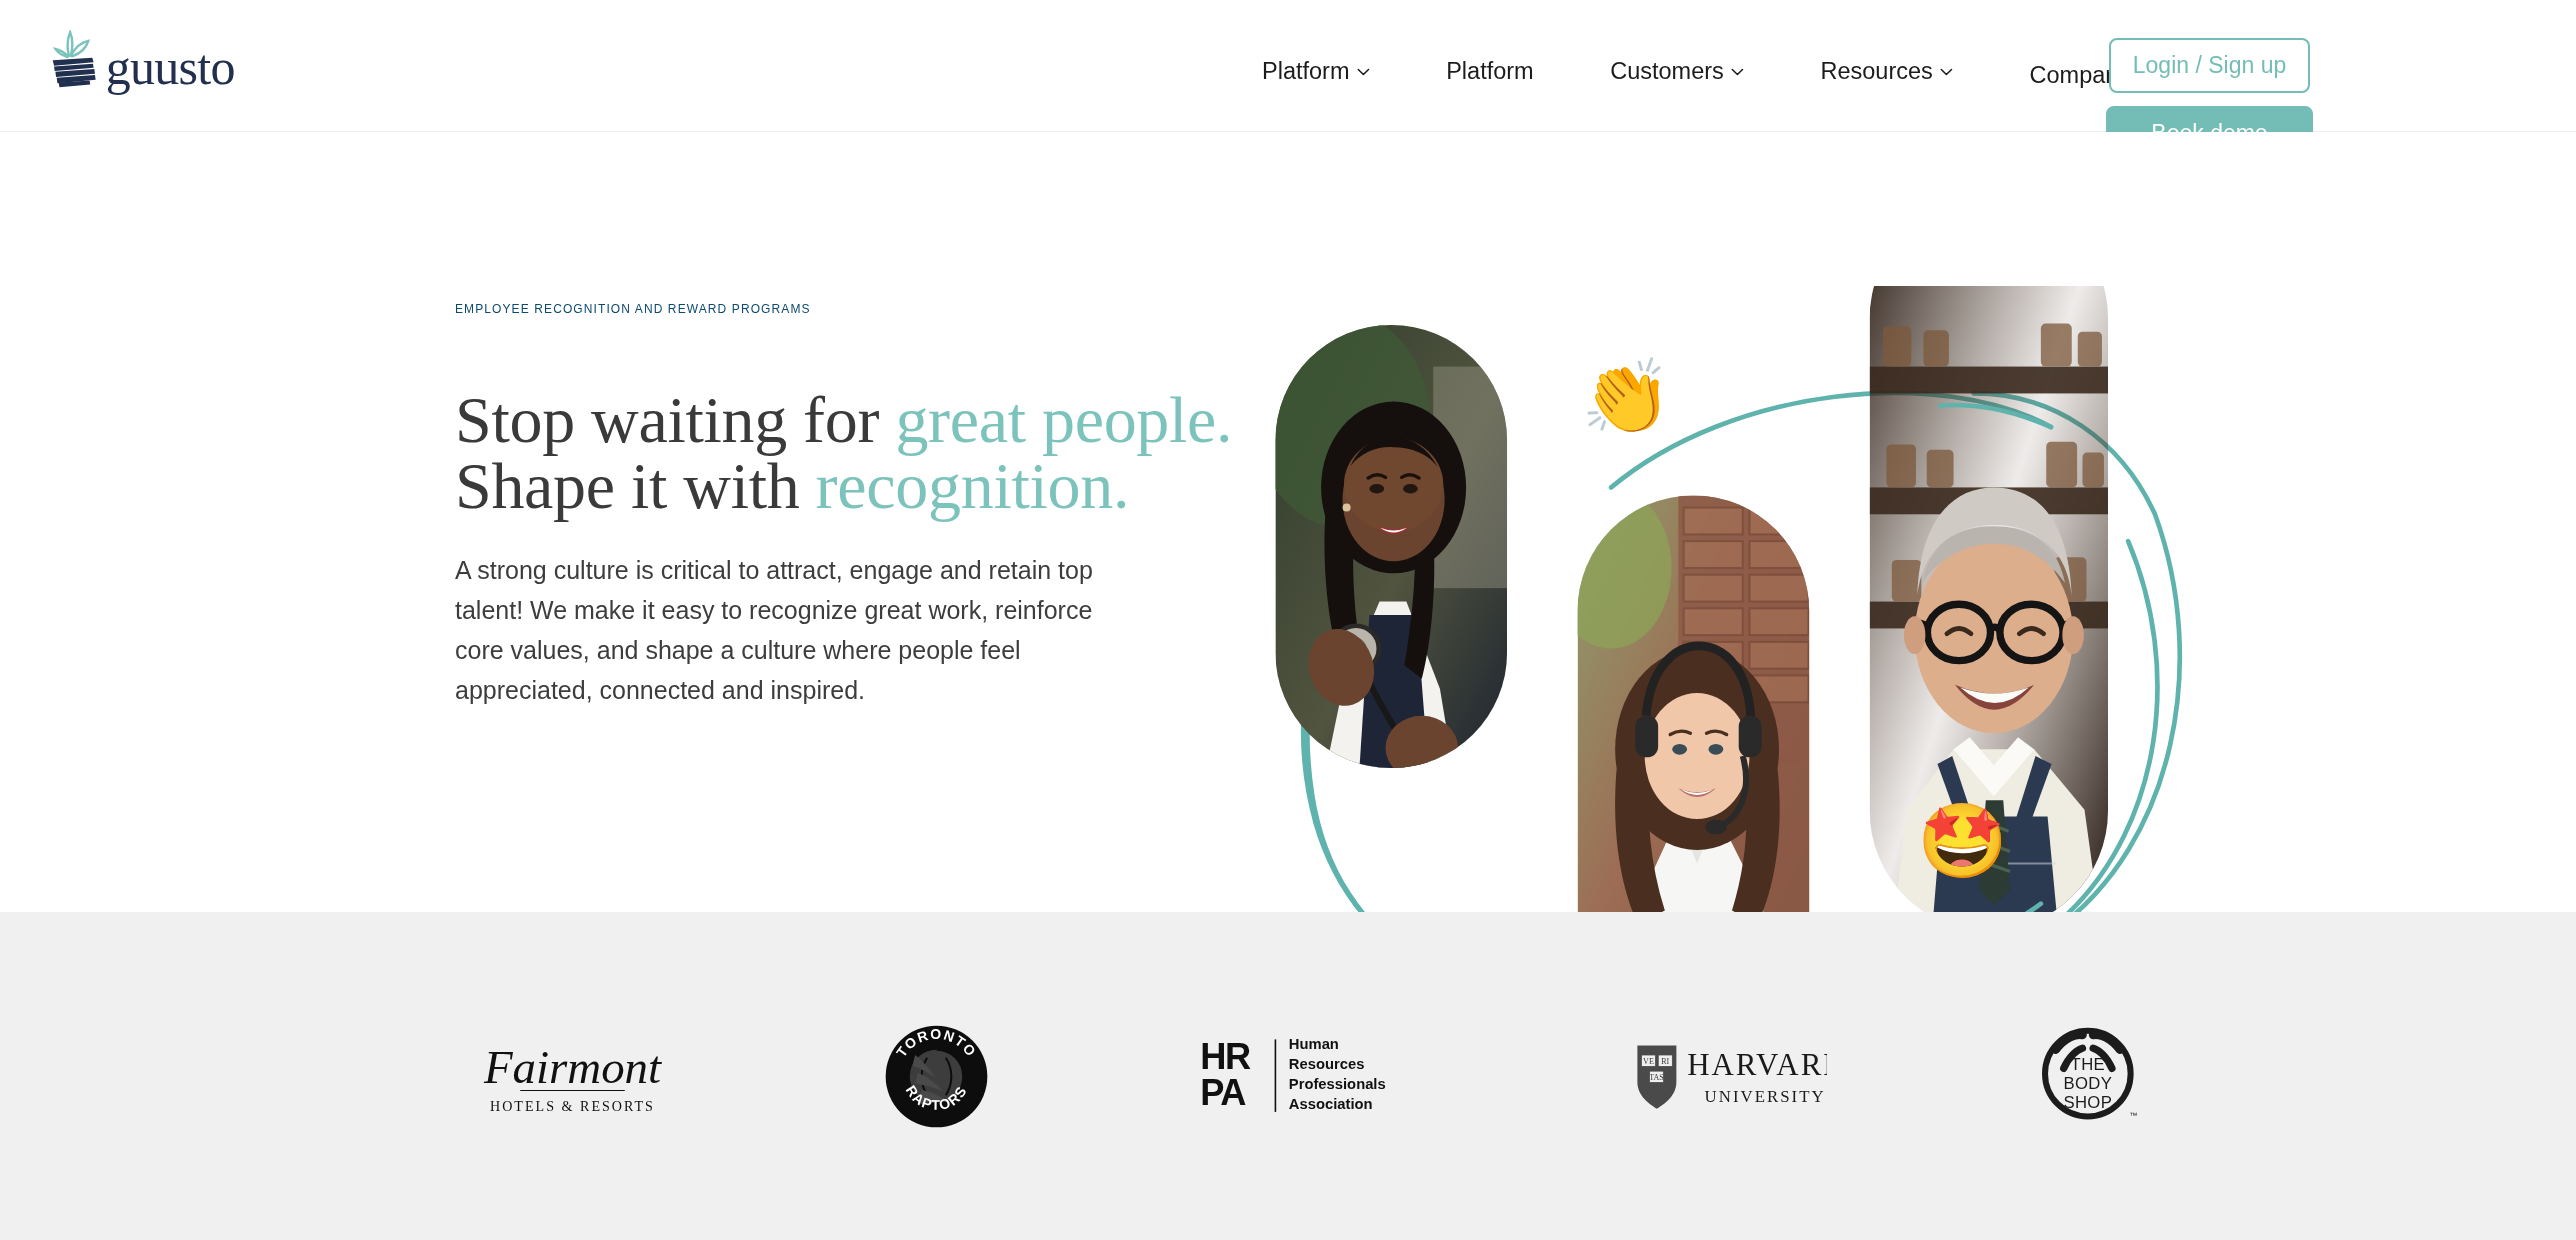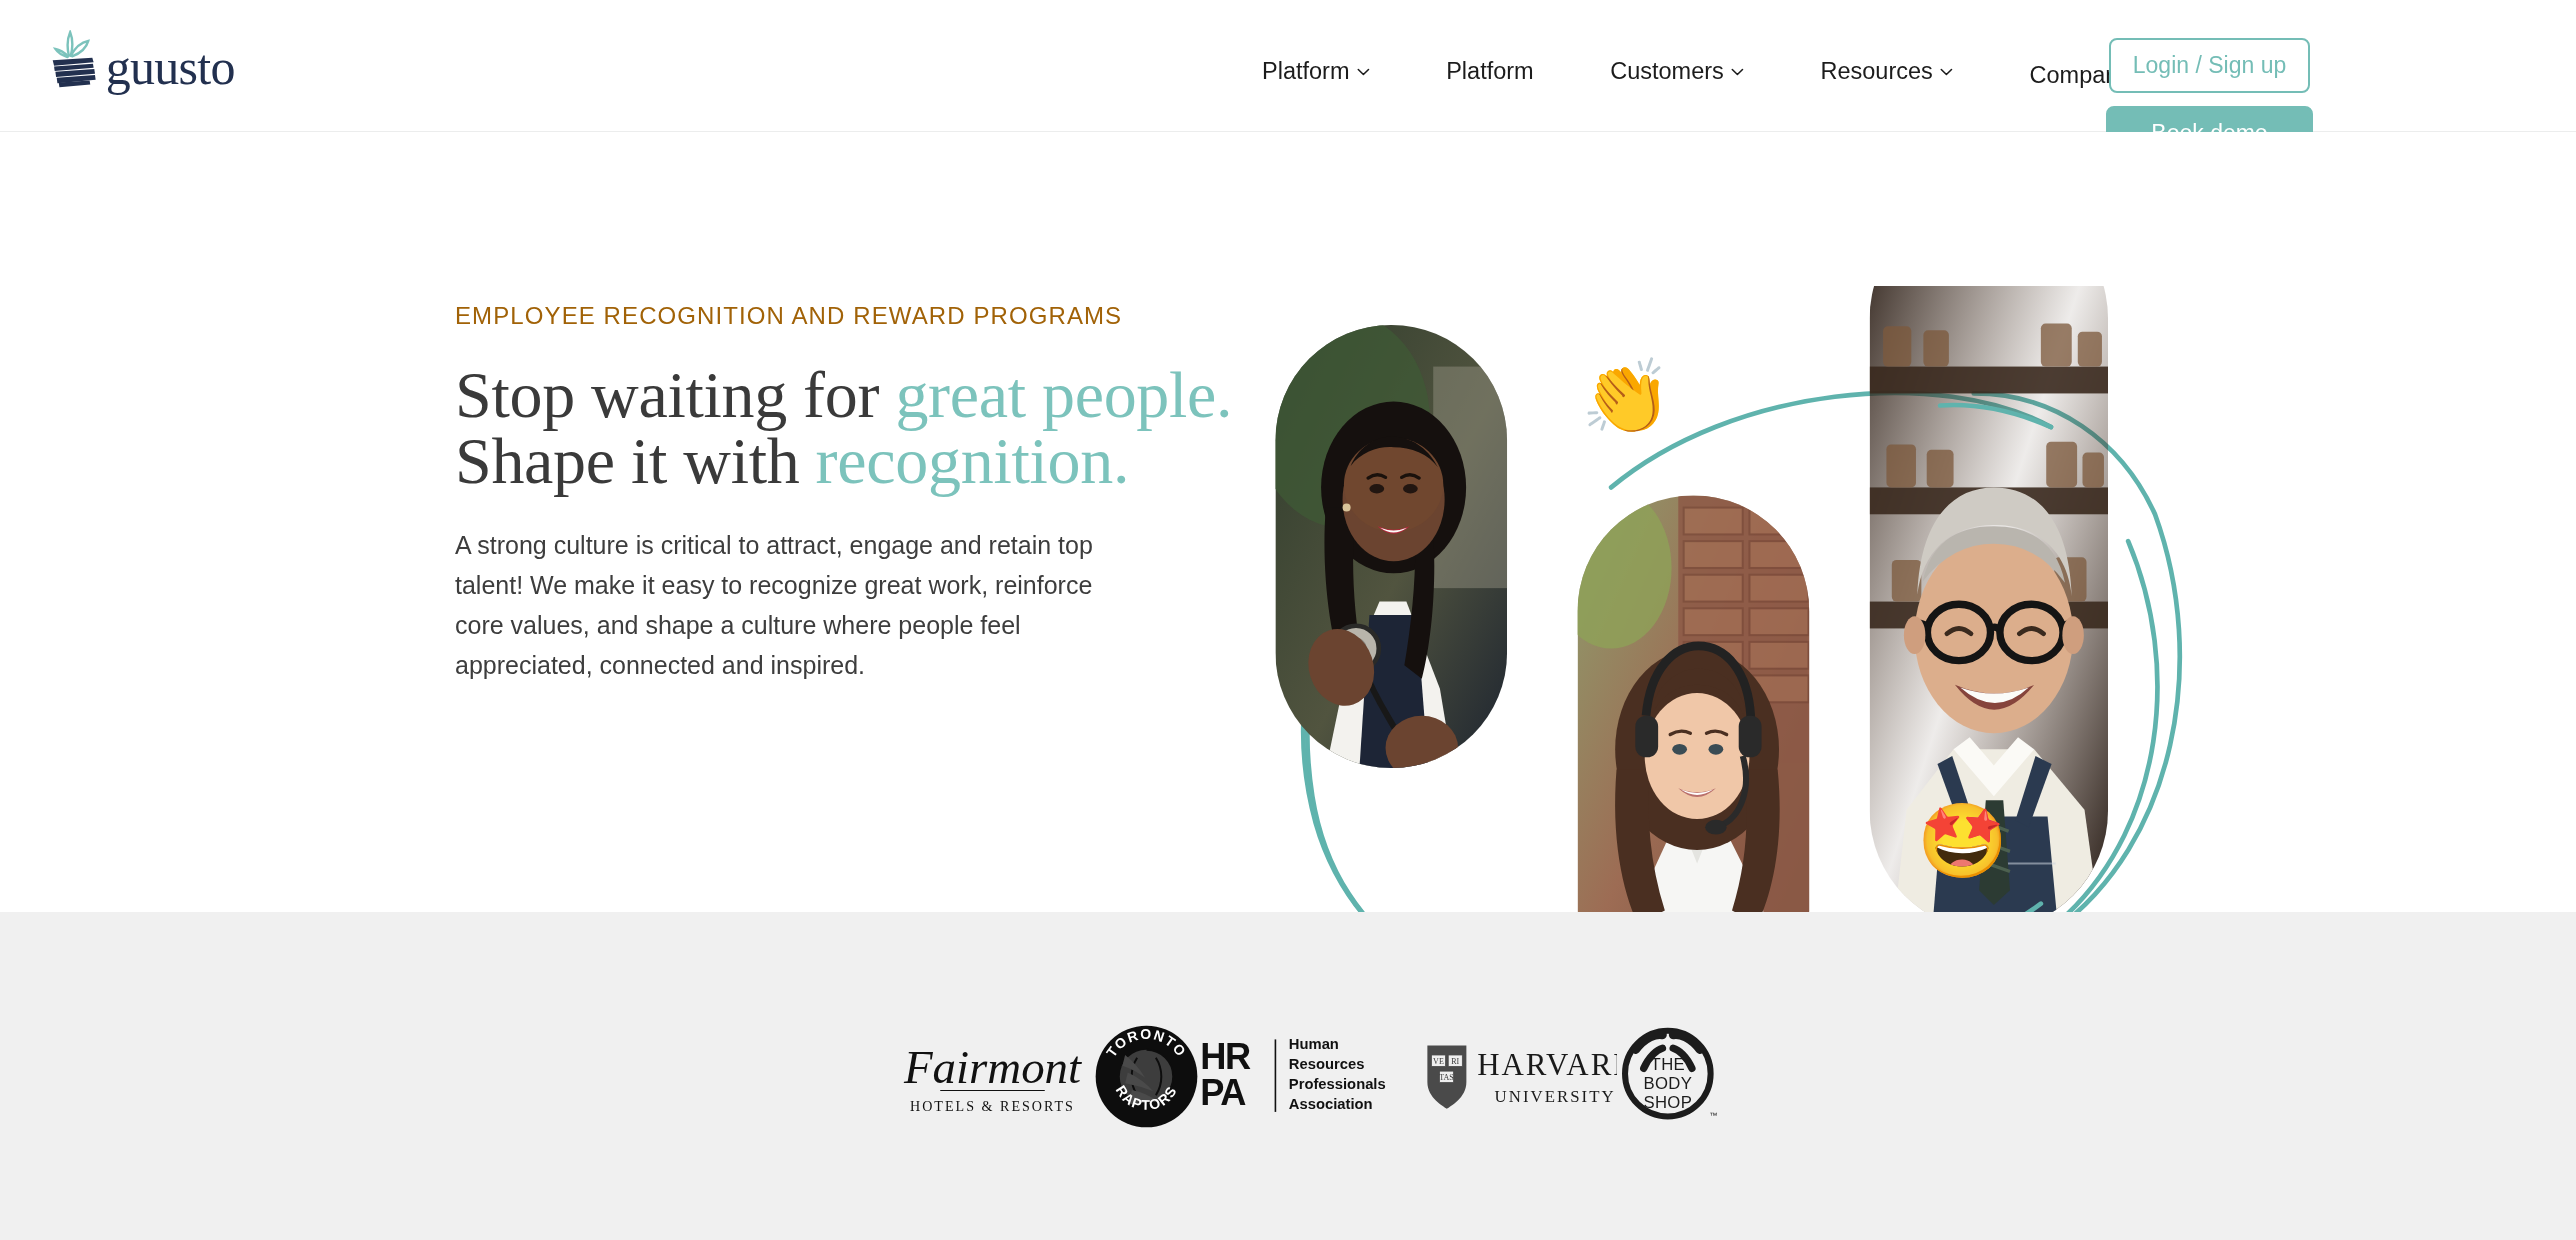--- a/index.html
+++ b/index.html
@@ -121,11 +121,11 @@
     width: 745px;
   }
   .eyebrow {
-    font-size: 24px;
+    font-size: 12px;
     letter-spacing: 1.1px;
-    color: #a16207;
+    color: #0c4a6e;
     text-transform: uppercase;
-    margin-bottom: 32px;
+    margin-bottom: 71px;
   }
   .headline {
     font-family: "Liberation Serif", serif;

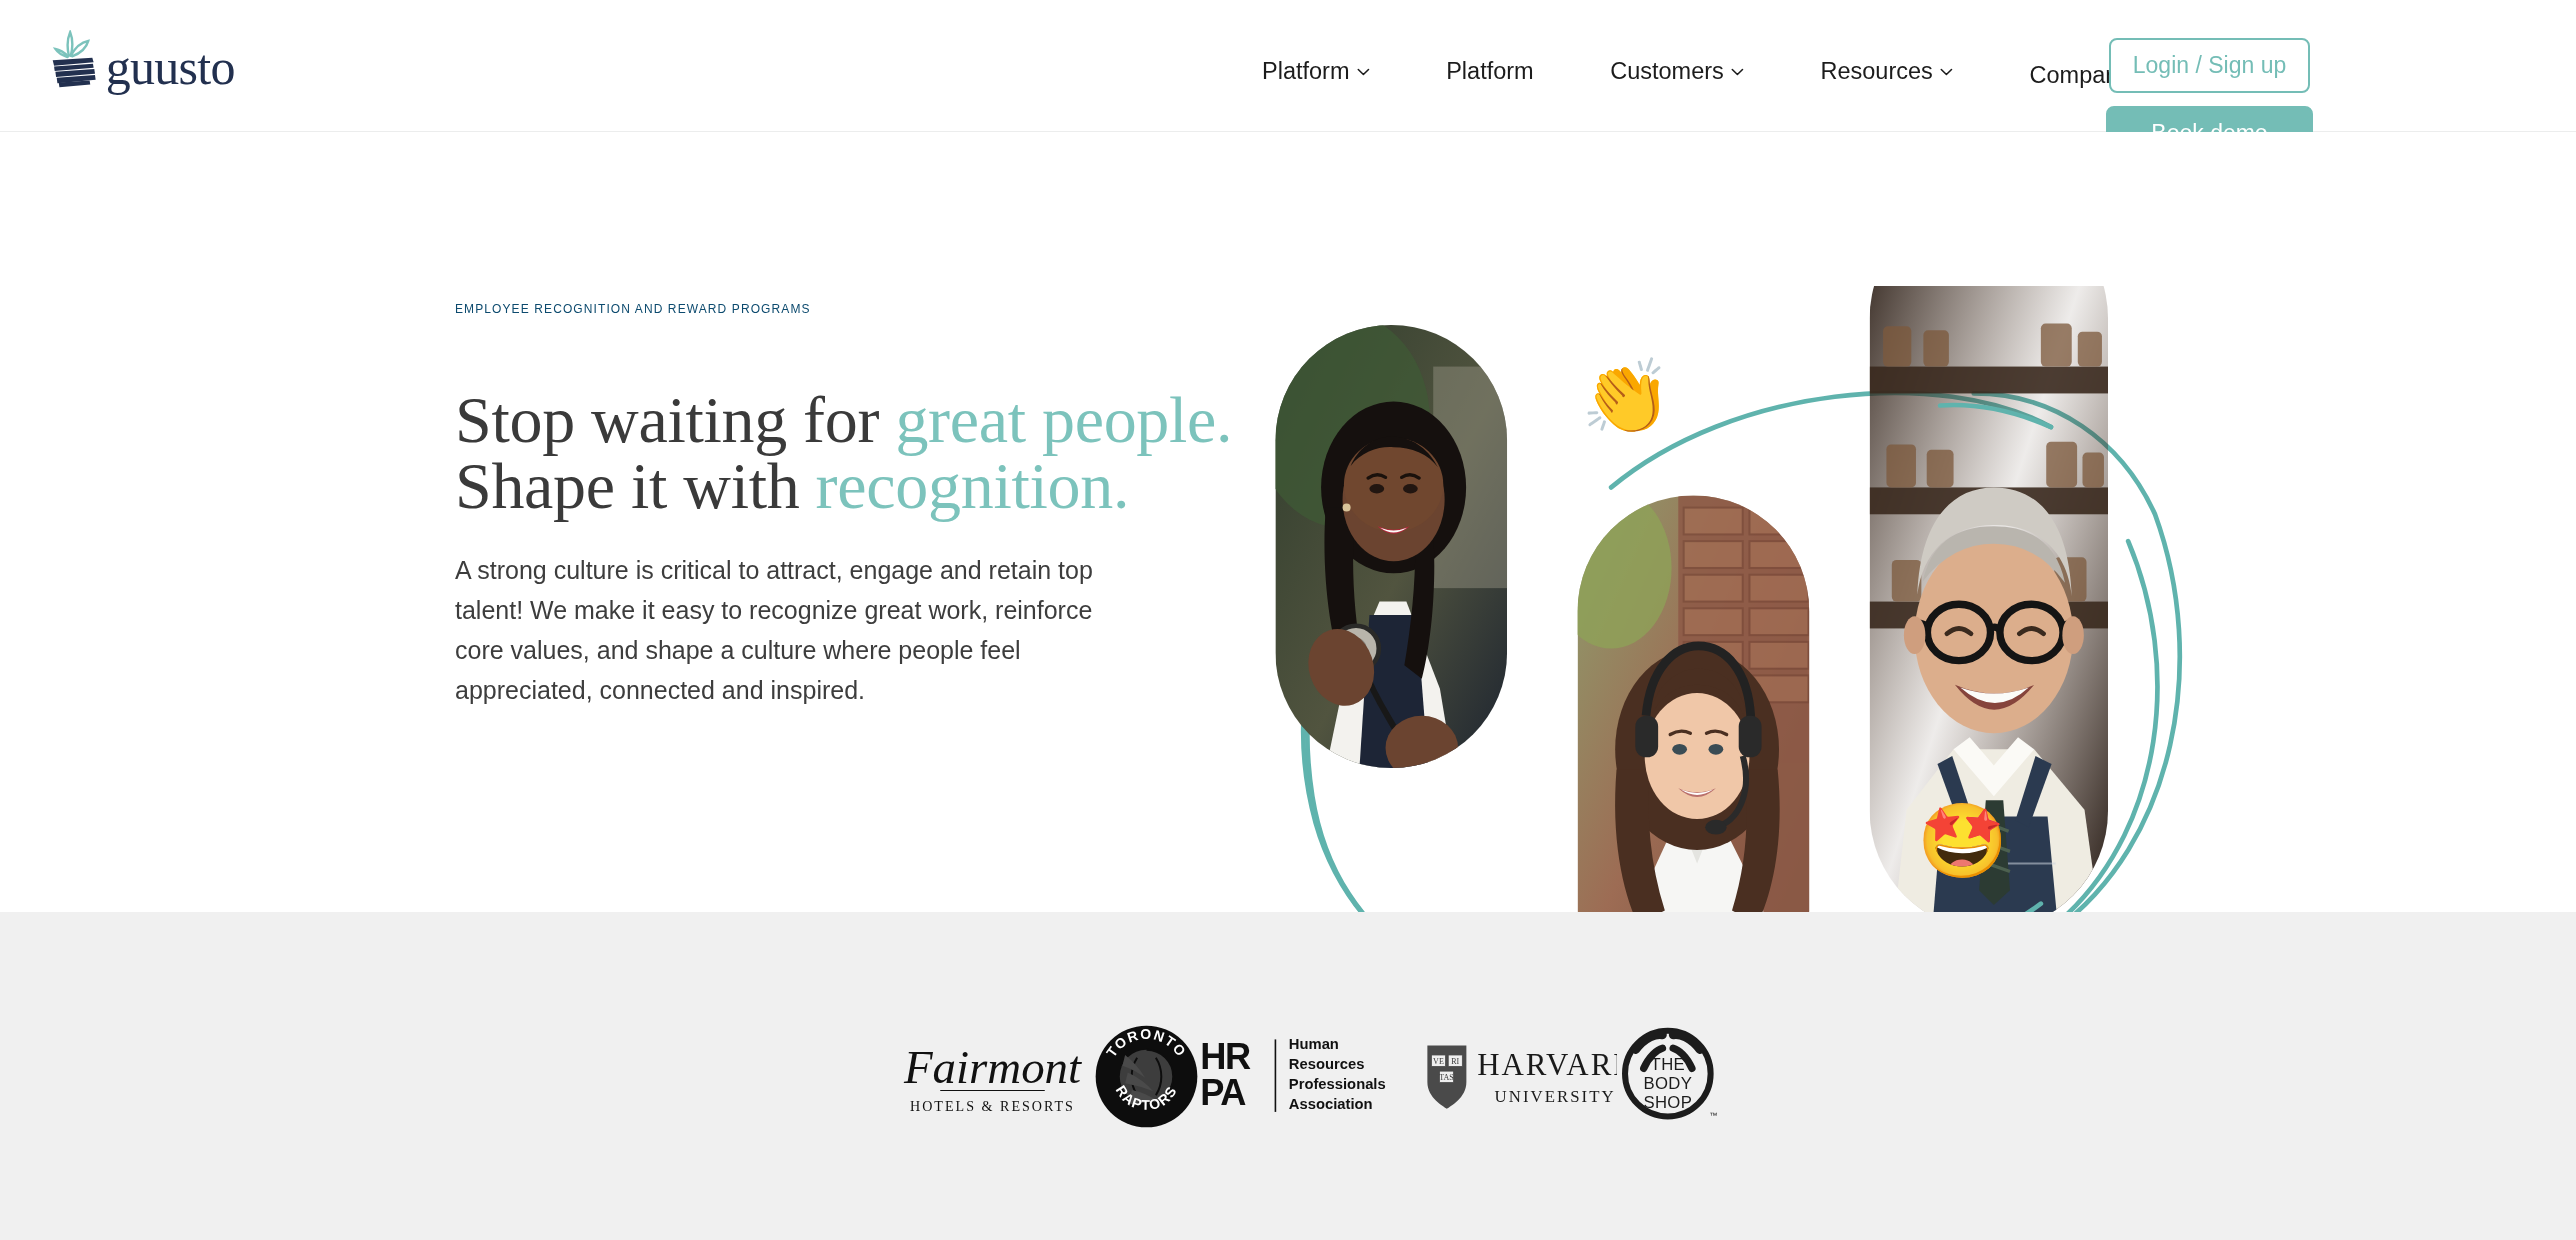--- a/index.html
+++ b/index.html
@@ -192,6 +192,7 @@
     display: flex;
     align-items: center;
     justify-content: center;
+    gap: 210px;
     padding-left: 39px;
   }
   .logo-cell {

